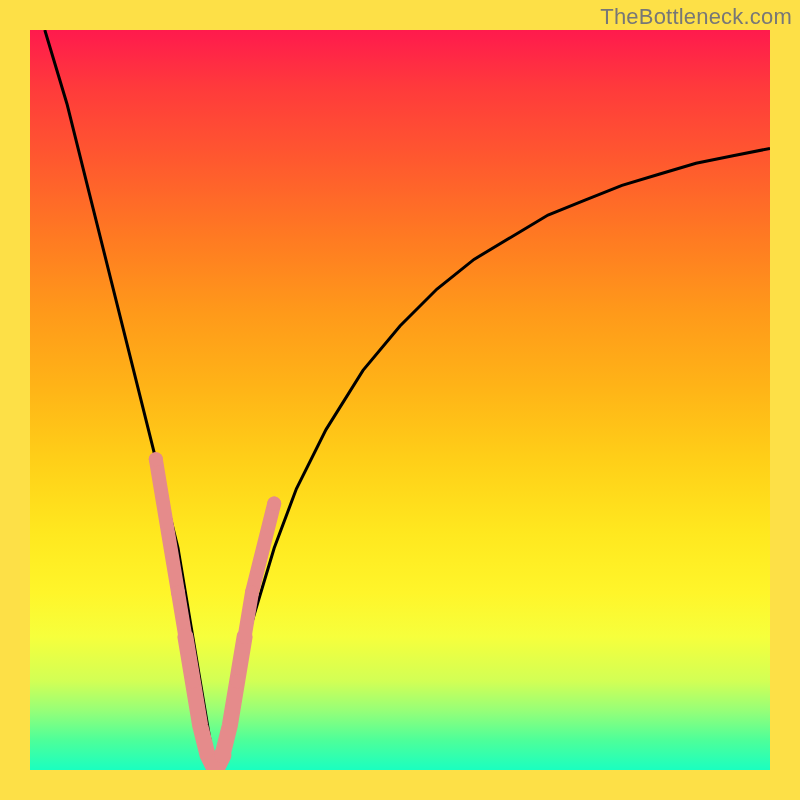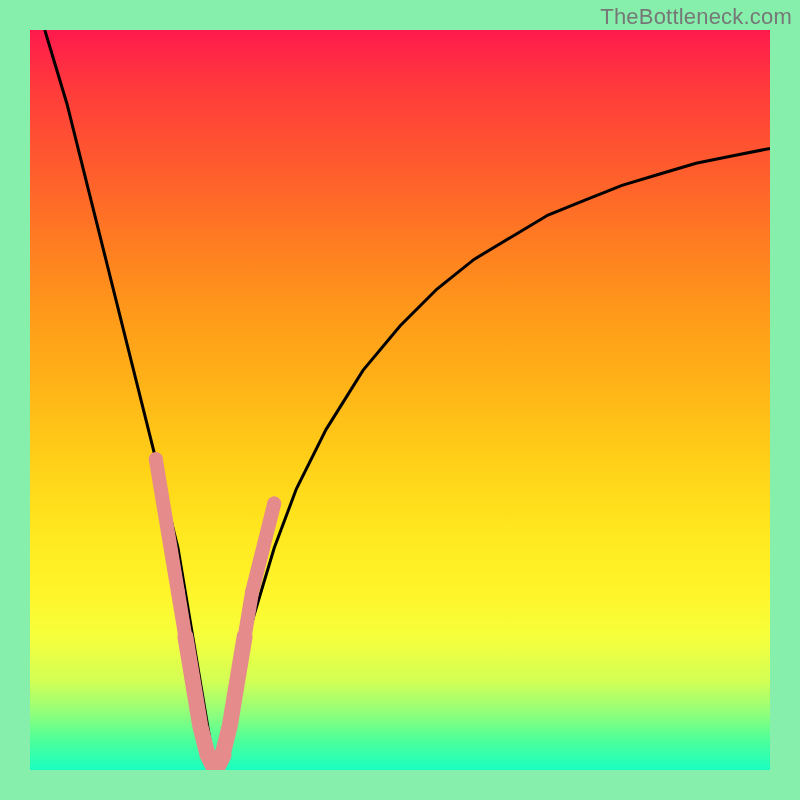--- a/index.html
+++ b/index.html
@@ -17,7 +17,7 @@
     top: 0;
     width: 800px;
     height: 800px;
-    background: #86efac;
+    background: #fde047;
   }
   .plot {
     position: absolute;

